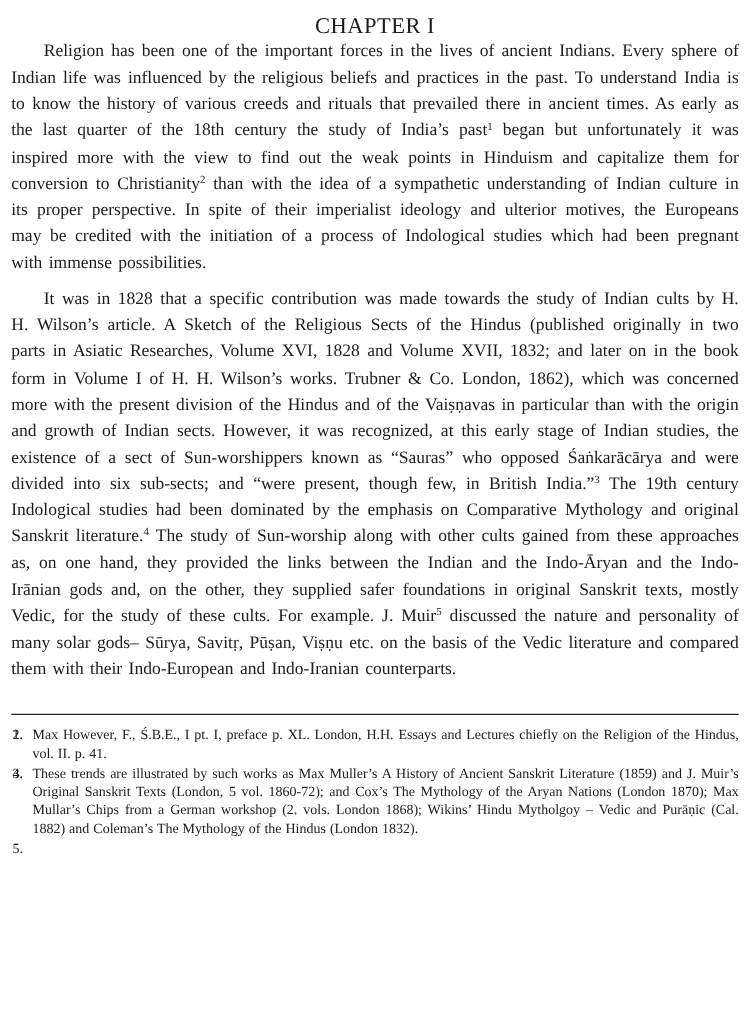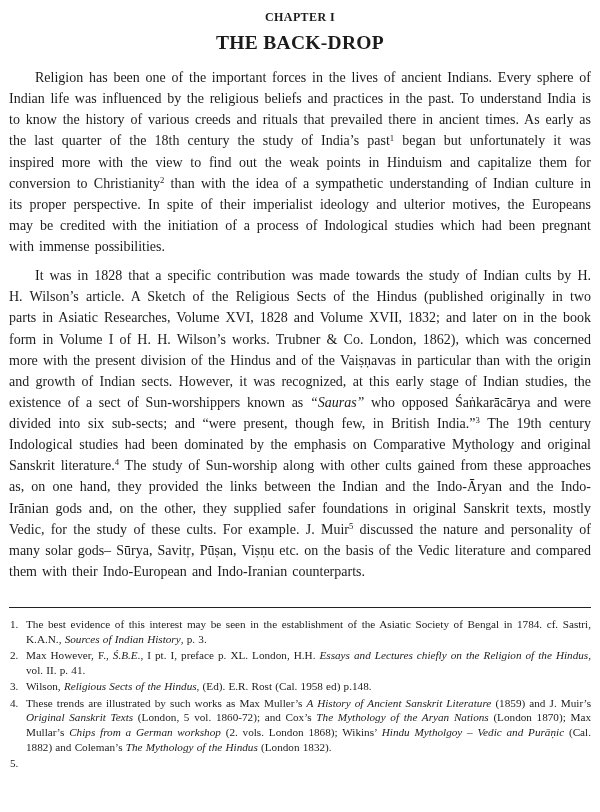--- a/index.html
+++ b/index.html
@@ -17,8 +17,8 @@
   }
   .chapter-heading {
     text-align: center;
-    font-size: 12px;
-    font-weight: bold;
+    font-size: 18px;
+    font-weight: normal;
     letter-spacing: 0.4px;
     margin-top: 2px;
   }

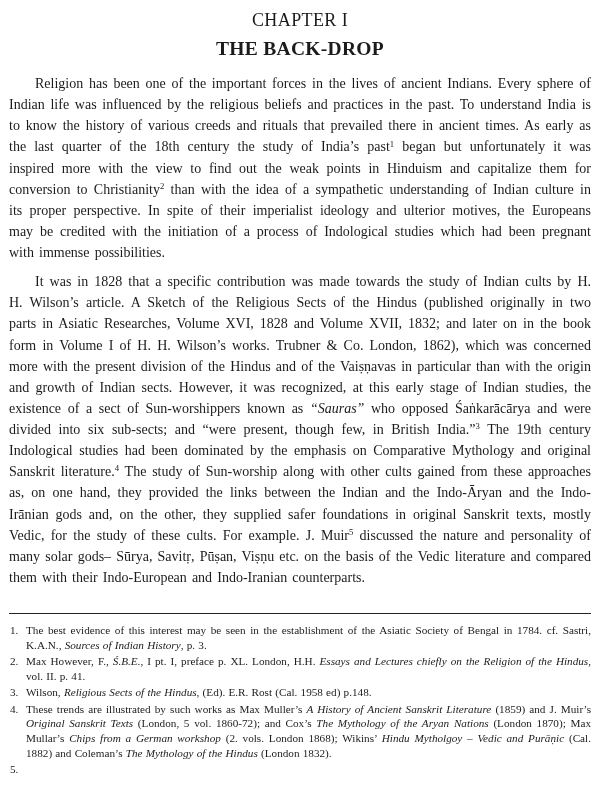--- a/index.html
+++ b/index.html
@@ -71,7 +71,6 @@
 <div class="page">
 
   <h1 class="chapter-heading">CHAPTER I</h1>
-  <h2 class="chapter-title">THE BACK-DROP</h2>
 
   <p class="body-para"><span>Religion has been one of the important forces in the lives of ancient Indians. Every sphere of Indian life was influenced by the religious beliefs and practices in the past. To understand India is to know the history of various creeds and rituals that prevailed there in ancient times. As early as the last quarter of the 18th century the study of India’s past</span><sup>1</sup><span> began but unfortunately it was inspired more with the view to find out the weak points in Hinduism and capitalize them for conversion to Christianity</span><sup>2</sup><span> than with the idea of a sympathetic understanding of Indian culture in its proper perspective. In spite of their imperialist ideology and ulterior motives, the Europeans may be credited with the initiation of a process of Indological studies which had been pregnant with immense possibilities.</span></p>
   <p class="body-para"><span>It was in 1828 that a specific contribution was made towards the study of Indian cults by H. H. Wilson’s article. A Sketch of the Religious Sects of the Hindus (published originally in two parts in Asiatic Researches, Volume XVI, 1828 and Volume XVII, 1832; and later on in the book form in Volume I of H. H. Wilson’s works. Trubner &amp; Co. London, 1862), which was concerned more with the present division of the Hindus and of the Vaiṣṇavas in particular than with the origin and growth of Indian sects. However, it was recognized, at this early stage of Indian studies, the existence of a sect of Sun-worshippers known as </span><span class="it">“Sauras”</span><span> who opposed Śaṅkarācārya and were divided into six sub-sects; and “were present, though few, in British India.”</span><sup>3</sup><span> The 19th century Indological studies had been dominated by the emphasis on Comparative Mythology and original Sanskrit literature.</span><sup>4</sup><span> The study of Sun-worship along with other cults gained from these approaches as, on one hand, they provided the links between the Indian and the Indo-Āryan and the Indo-Irānian gods and, on the other, they supplied safer foundations in original Sanskrit texts, mostly Vedic, for the study of these cults. For example. J. Muir</span><sup>5</sup><span> discussed the nature and personality of many solar gods– Sūrya, Savitṛ, Pūṣan, Viṣṇu etc. on the basis of the Vedic literature and compared them with their Indo-European and Indo-Iranian counterparts.</span></p>

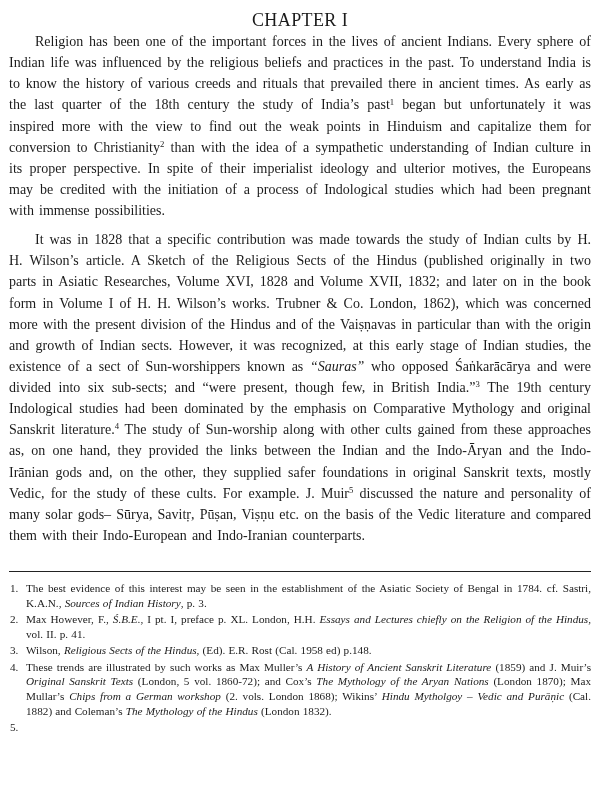--- a/index.html
+++ b/index.html
@@ -45,7 +45,7 @@
     position: relative;
     top: -0.55em;
   }
-  .it { font-style: italic; }
+  .it { }
   .fn-rule {
     border: none;
     border-top: 1.4px solid #222;

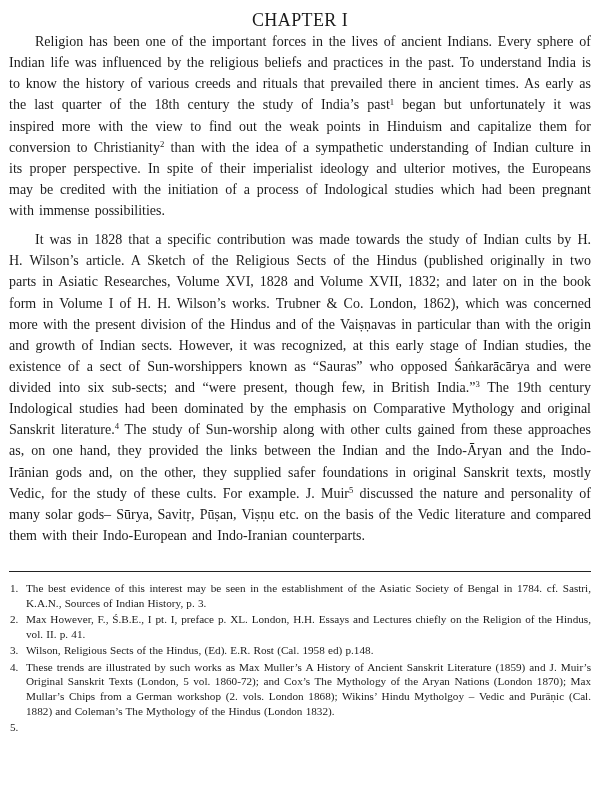--- a/index.html
+++ b/index.html
@@ -80,7 +80,6 @@
   <ol class="footnotes">
     <li class="fn">
       <span class="fn-num">1.</span>
-      <span class="fn-text"><span>The best evidence of this interest may be seen in the establishment of the Asiatic Society of Bengal in 1784. cf. Sastri, K.A.N., </span><span class="it">Sources of Indian History</span><span>, p. 3.</span></span>
     </li>
     <li class="fn">
       <span class="fn-num">2.</span>

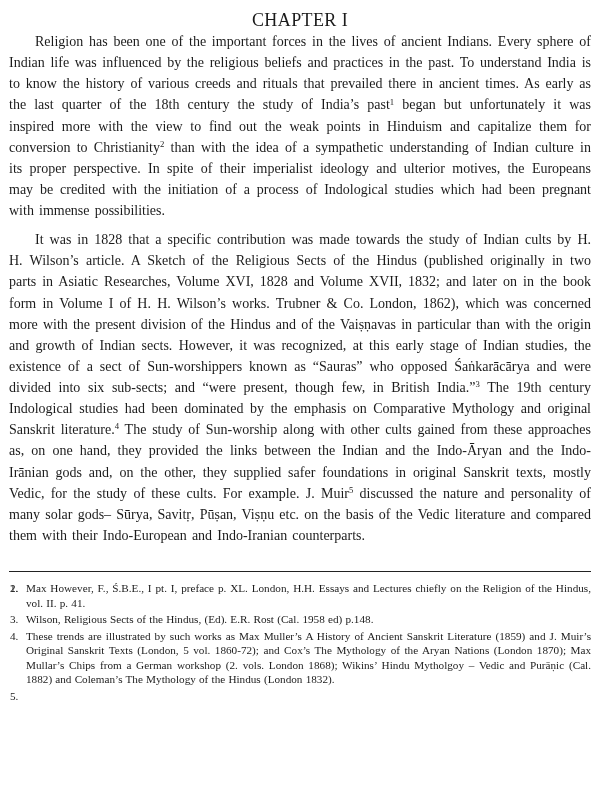--- a/index.html
+++ b/index.html
@@ -87,7 +87,6 @@
     </li>
     <li class="fn">
       <span class="fn-num">3.</span>
-      <span class="fn-text"><span>Wilson, </span><span class="it">Religious Sects of the Hindus</span><span>, (Ed). E.R. Rost (Cal. 1958 ed) p.148.</span></span>
     </li>
     <li class="fn">
       <span class="fn-num">4.</span>

